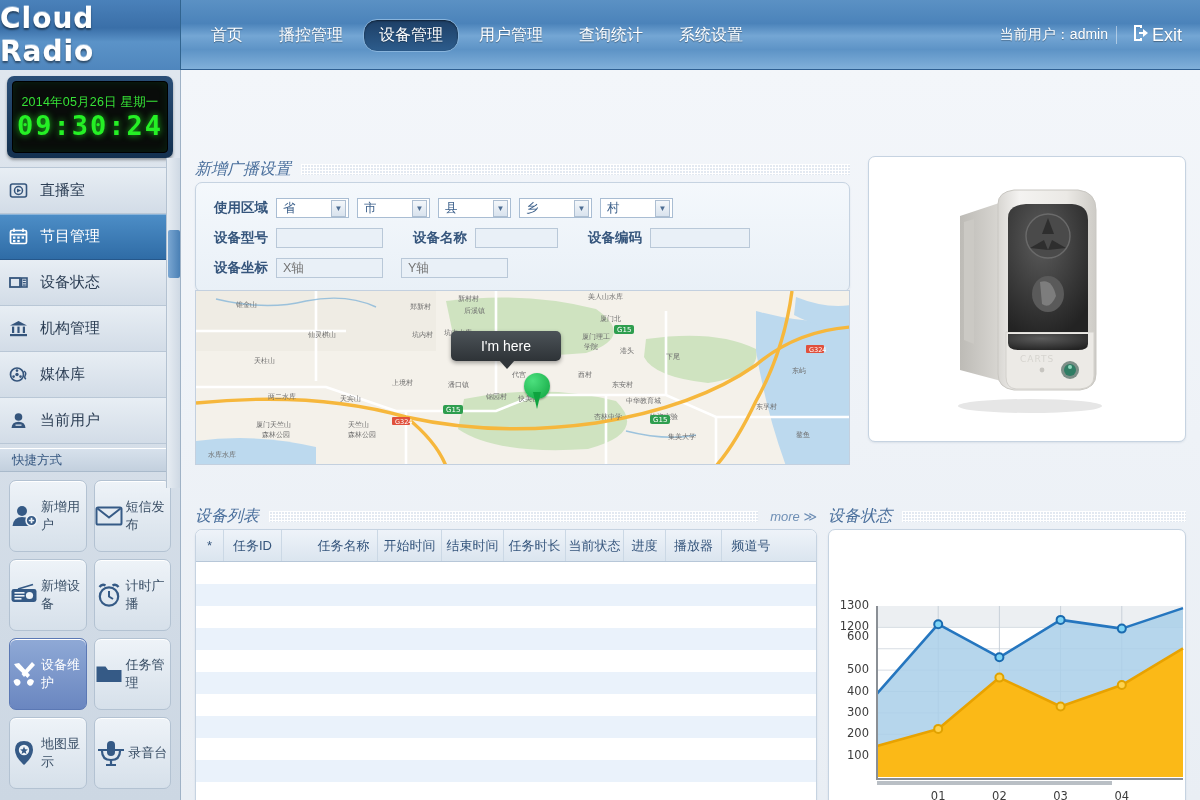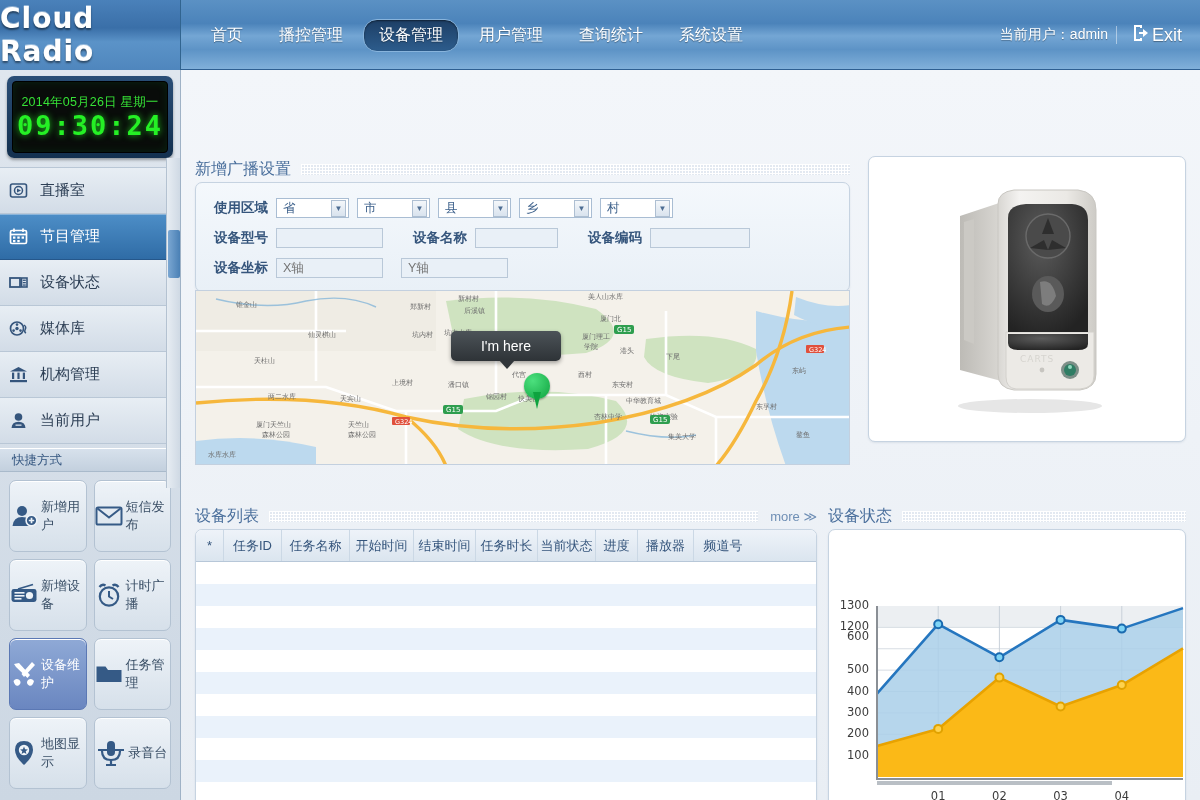--- a/index.html
+++ b/index.html
@@ -128,7 +128,7 @@
   .main{ position:absolute; left:181px; top:70px; width:1019px; height:730px;
     background:linear-gradient(to bottom,#f3f6fa,#e9eef4); }
 
-  .panel-hdr{ display:flex; align-items:center; height:26px; }
+  .panel-hdr{ display:flex; align-items:center; height:26px;font-style:italic; }
   .panel-title{ font-size:16px; color:#4a6f9c; white-space:nowrap; padding-right:10px;}
   .hdr-fill{
     flex:1; height:11px; align-self:center;

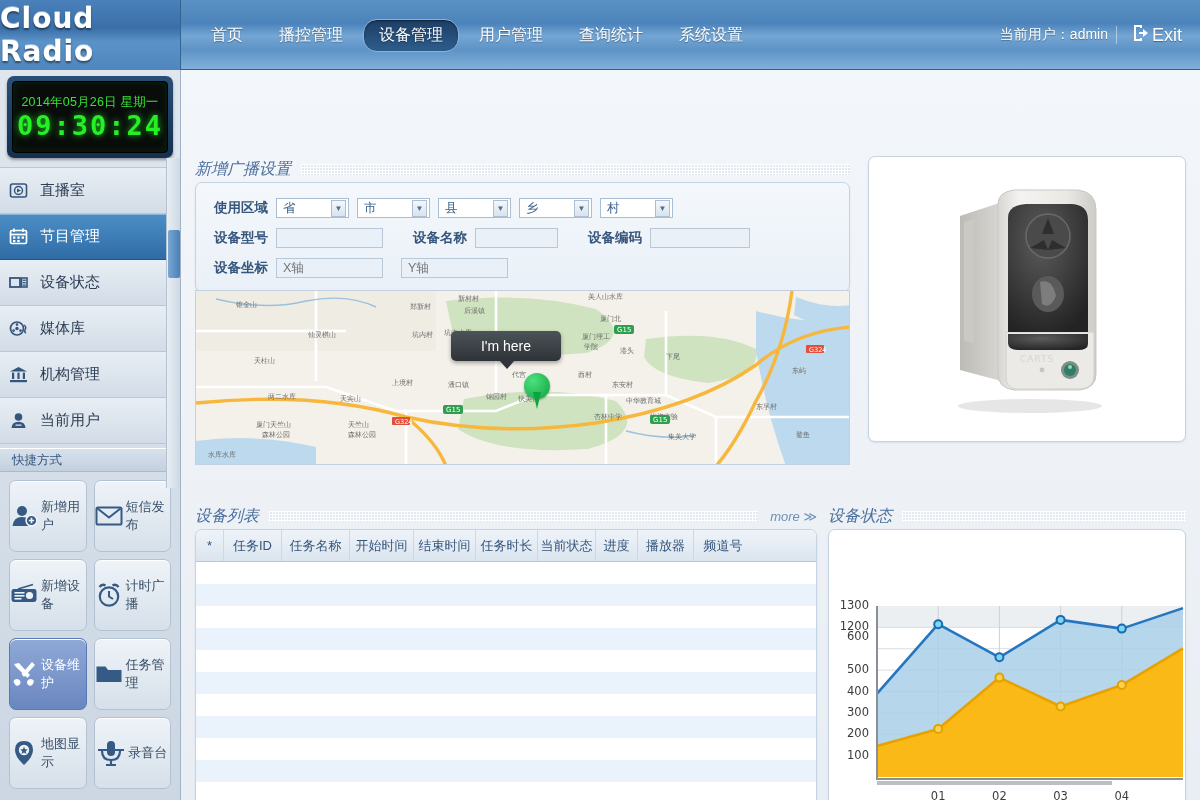--- a/index.html
+++ b/index.html
@@ -298,6 +298,20 @@
         <div class="menu-item">
           <span class="ic">
             <svg width="19" height="19" viewBox="0 0 19 19">
+              <path d="M9.5 2 L18 6.4 H1 Z" fill="currentColor"></path>
+              <g fill="currentColor">
+                <rect x="3" y="7.6" width="2.2" height="6.4"></rect>
+                <rect x="8.4" y="7.6" width="2.2" height="6.4"></rect>
+                <rect x="13.8" y="7.6" width="2.2" height="6.4"></rect>
+                <rect x="1" y="15" width="17" height="2.2"></rect>
+              </g>
+            </svg>
+          </span>
+          <span>机构管理</span>
+        </div>
+        <div class="menu-item">
+          <span class="ic">
+            <svg width="19" height="19" viewBox="0 0 19 19">
               <circle cx="8" cy="9.5" r="6.5" fill="none" stroke="currentColor" stroke-width="1.7"></circle>
               <g fill="currentColor">
                 <circle cx="8" cy="9.5" r="1.7"></circle>
@@ -309,20 +323,6 @@
             </svg>
           </span>
           <span>媒体库</span>
-        </div>
-        <div class="menu-item">
-          <span class="ic">
-            <svg width="19" height="19" viewBox="0 0 19 19">
-              <path d="M9.5 2 L18 6.4 H1 Z" fill="currentColor"></path>
-              <g fill="currentColor">
-                <rect x="3" y="7.6" width="2.2" height="6.4"></rect>
-                <rect x="8.4" y="7.6" width="2.2" height="6.4"></rect>
-                <rect x="13.8" y="7.6" width="2.2" height="6.4"></rect>
-                <rect x="1" y="15" width="17" height="2.2"></rect>
-              </g>
-            </svg>
-          </span>
-          <span>机构管理</span>
         </div>
         <div class="menu-item">
           <span class="ic">

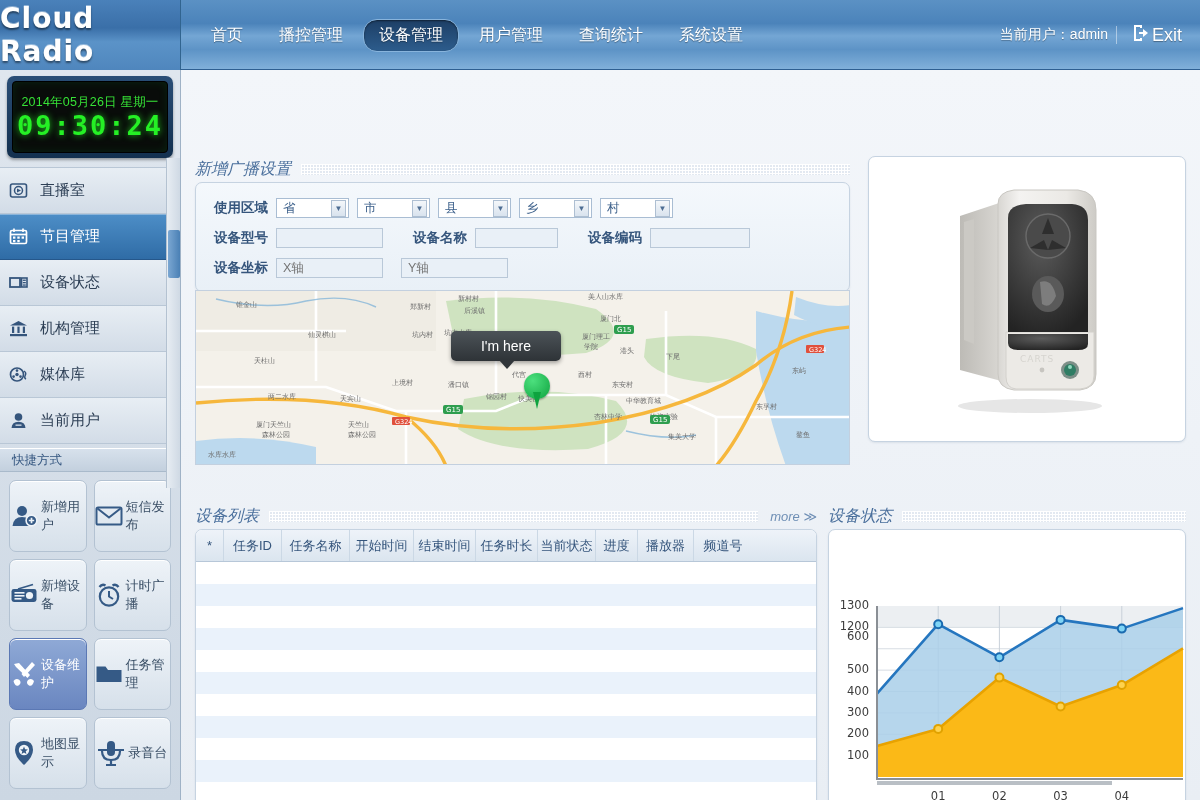--- a/index.html
+++ b/index.html
@@ -621,7 +621,7 @@
         <div class="thead" id="thead">
             <div class="th" style="width: 28px;">*</div>
             <div class="th" style="width: 58px;">任务ID</div>
-            <div class="th" style="width: 68px;">任务名称</div>
+            <div class="th" style="width: 68px; margin-left: 28px;">任务名称</div>
             <div class="th" style="width: 64px;">开始时间</div>
             <div class="th" style="width: 62px;">结束时间</div>
             <div class="th" style="width: 62px;">任务时长</div>

